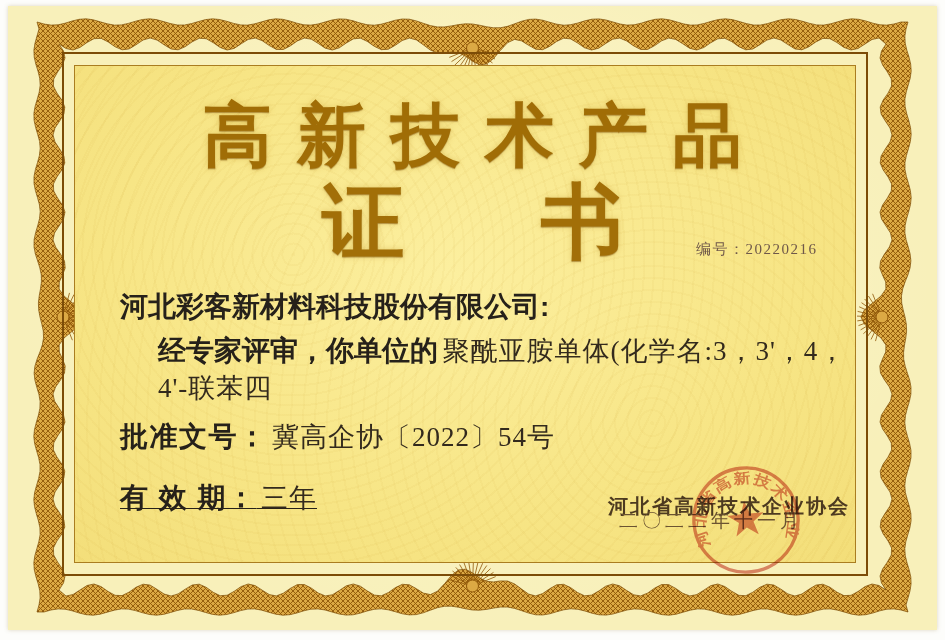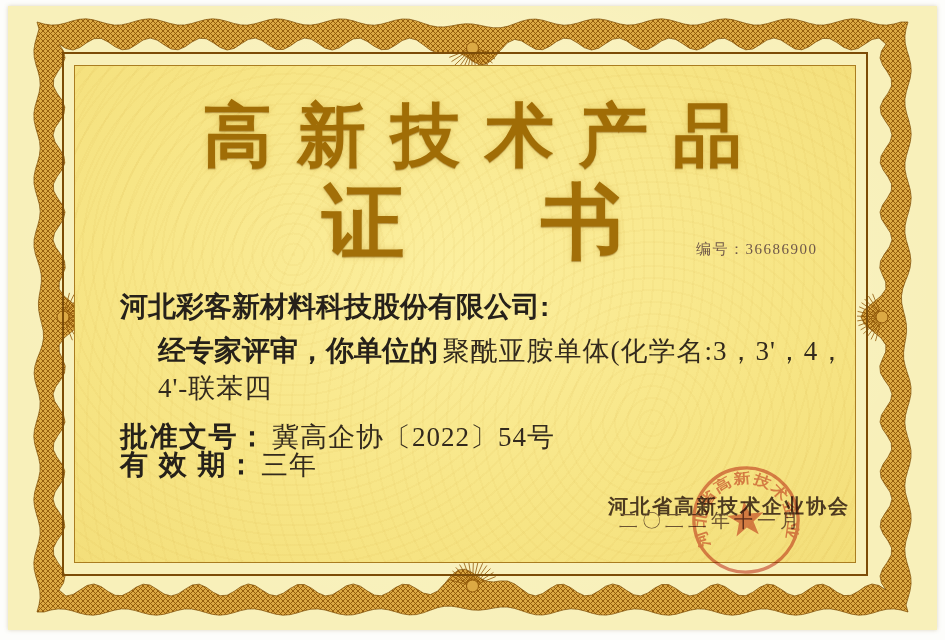--- a/index.html
+++ b/index.html
@@ -161,7 +161,7 @@
       <span>证 书</span>
     </div>
 
-    <div class="serial">编号：36686900</div>
+    <div class="serial">编号：20220216</div>
 
     <div class="body-text hei line-recipient">河北彩客新材料科技股份有限公司:</div>
 

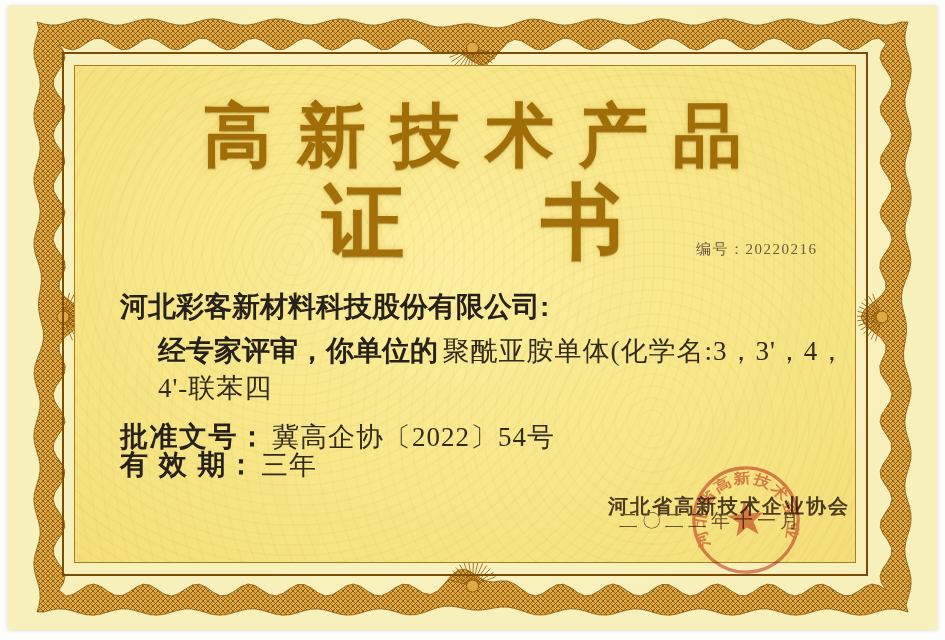--- a/index.html
+++ b/index.html
@@ -55,7 +55,7 @@
   .line-review    { top:326px; padding-left:38px; }
   .line-product2  { top:369px; }
   .line-approval  { top:412px; }
-  .line-validity  { top:440px; }
+  .line-validity  { top:473px;text-decoration:underline; }
   .lbl { letter-spacing:1.5px; }
 
   .issuer {

